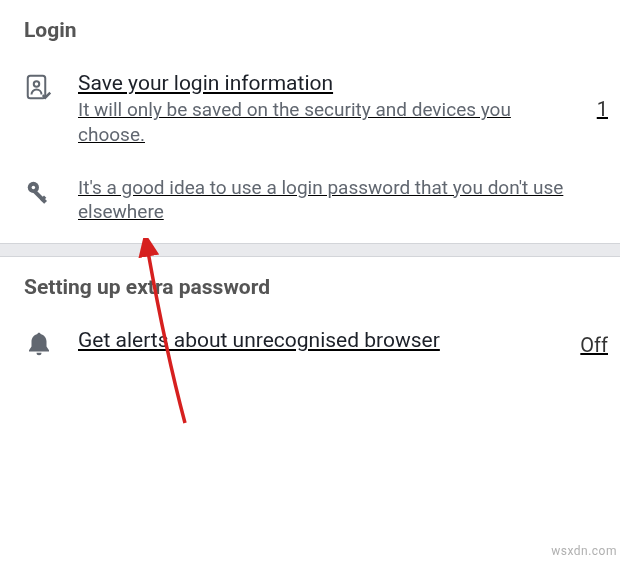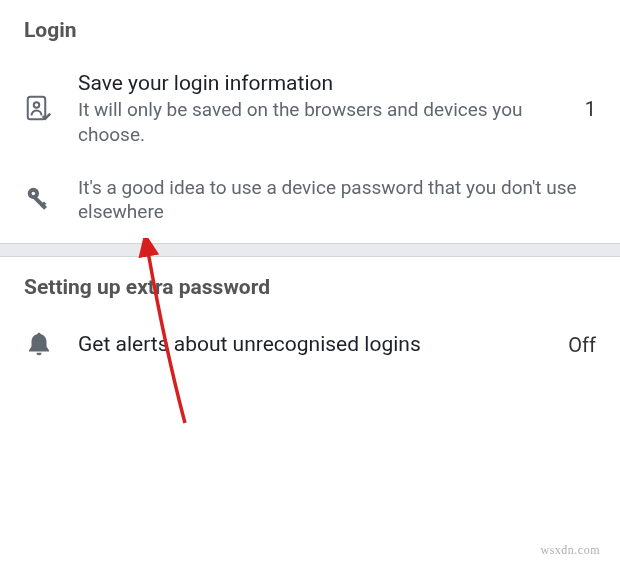--- a/index.html
+++ b/index.html
@@ -23,9 +23,10 @@
     }
     .list-item {
       display: flex;
-      align-items: center;
-      padding: 10px 24px 18px 24px;
+      align-items: flex-start;
+      padding: 10px 12px 18px 24px;
       cursor: pointer;
+      text-decoration: underline;
     }
     .icon-col {
       width: 54px;

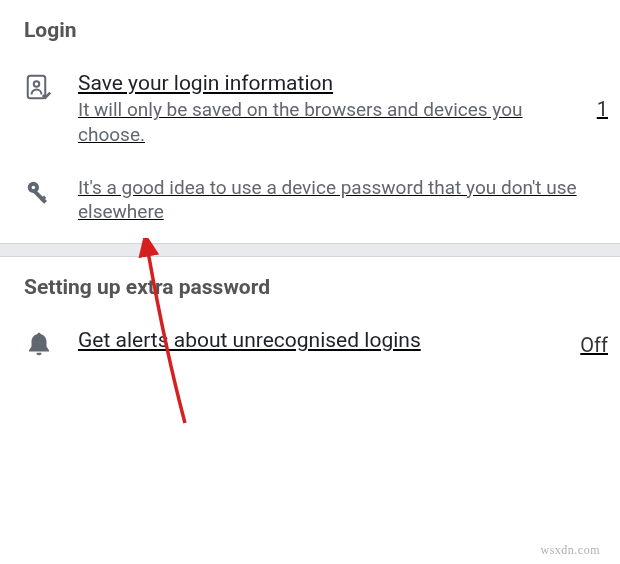--- a/index.html
+++ b/index.html
@@ -101,7 +101,7 @@
   </div>
   <div class="content-col">
     <div class="item-title">Save your login information</div>
-    <div class="item-subtitle">It will only be saved on the browsers and devices you choose.</div>
+    <div class="item-subtitle">It will only be saved on the security and devices you choose.</div>
   </div>
   <div class="value-col">1</div>
 </div>

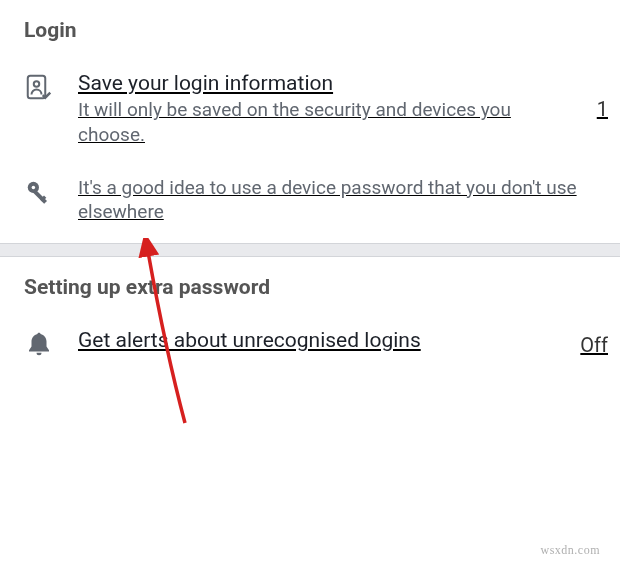--- a/index.html
+++ b/index.html
@@ -116,7 +116,7 @@
     </svg>
   </div>
   <div class="content-col">
-    <div class="item-subtitle">It's a good idea to use a device password that you don't use elsewhere</div>
+    <div class="item-subtitle">It's a good idea to use a login password that you don't use elsewhere</div>
   </div>
   <div class="value-col"></div>
 </div>

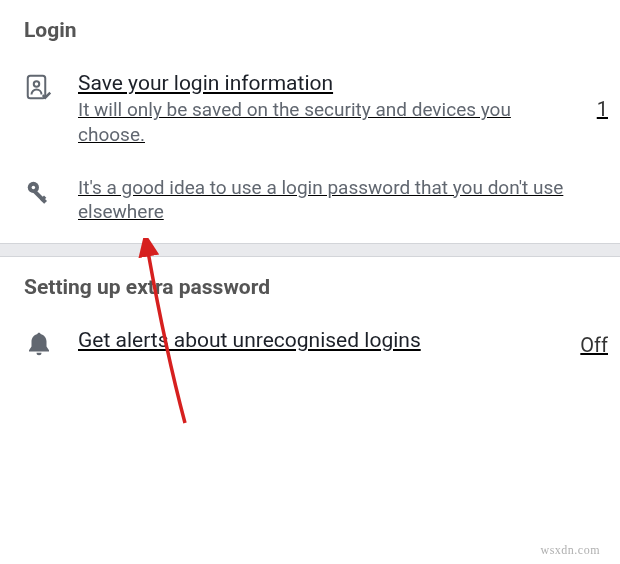--- a/index.html
+++ b/index.html
@@ -133,7 +133,7 @@
     </svg>
   </div>
   <div class="content-col">
-    <div class="item-title">Get alerts about unrecognised logins</div>
+    <div class="item-title">Get alerts about unrecognised browser</div>
   </div>
   <div class="value-col">Off</div>
 </div>

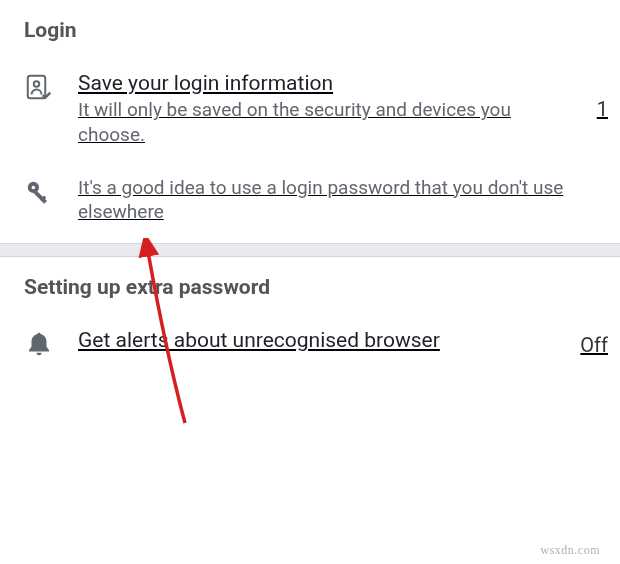--- a/index.html
+++ b/index.html
@@ -77,12 +77,11 @@
     }
     .watermark {
       position: absolute;
-      right: 20px;
+      right: 3px;
       bottom: 6px;
       font-size: 12px;
       color: #b0b0b0;
       letter-spacing: 0.5px;
-      font-family: Liberation Serif, serif;
     }
   </style>
 </head>

